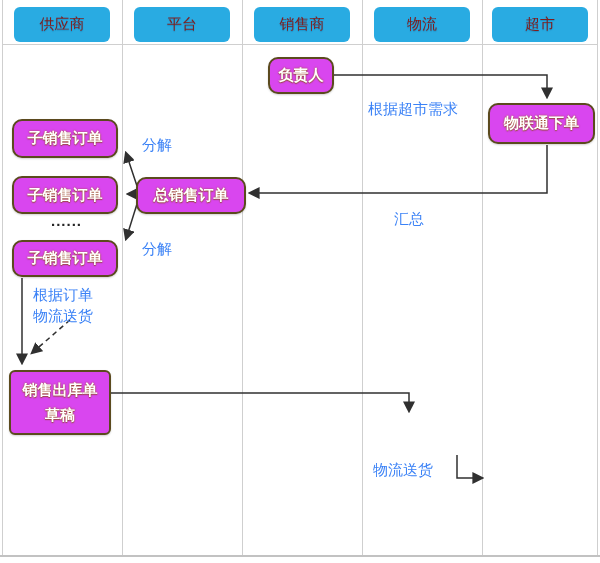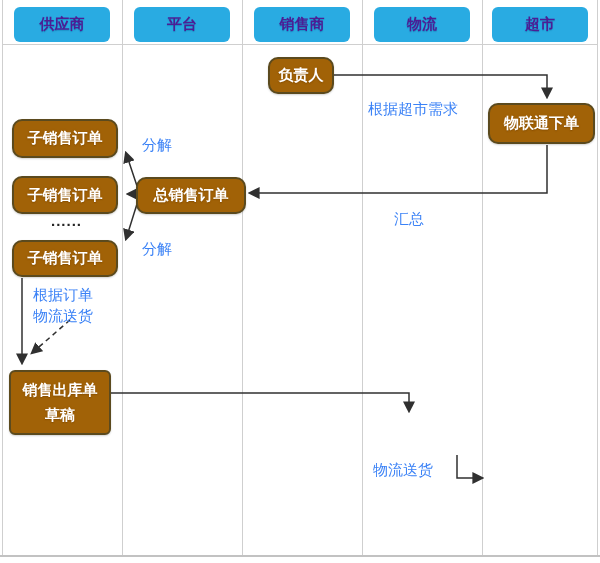--- a/index.html
+++ b/index.html
@@ -20,7 +20,7 @@
   .lane-header {
     position: absolute; top: 7px; height: 35px; width: 96px;
     background: #29ABE2; border-radius: 6px;
-    color: #4c1d95; font-weight: bold; font-size: 15px;
+    color: #7f1d1d; font-weight: normal; font-size: 15px;
     display: flex; align-items: center; justify-content: center;
     text-shadow: 0 1px 1px rgba(0,90,140,.35);
   }

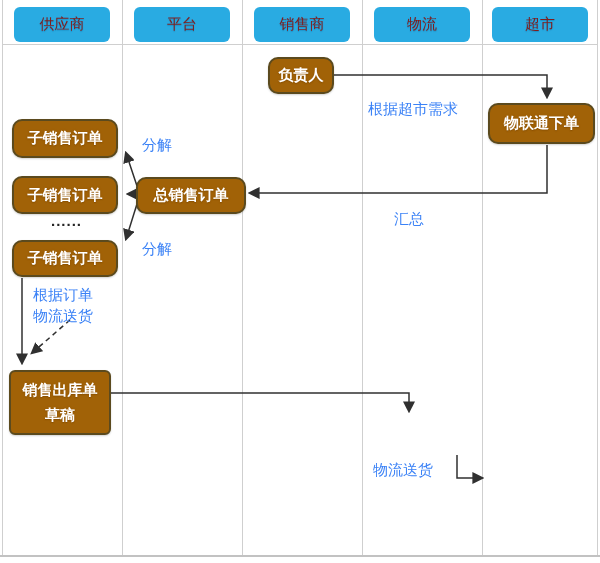--- a/index.html
+++ b/index.html
@@ -28,7 +28,7 @@
   
   .node {
     position: absolute;
-    background: #a16207;
+    background: #d946ef;
     border: 2px solid #5B4A1E;
     border-radius: 10px;
     box-sizing: border-box;

